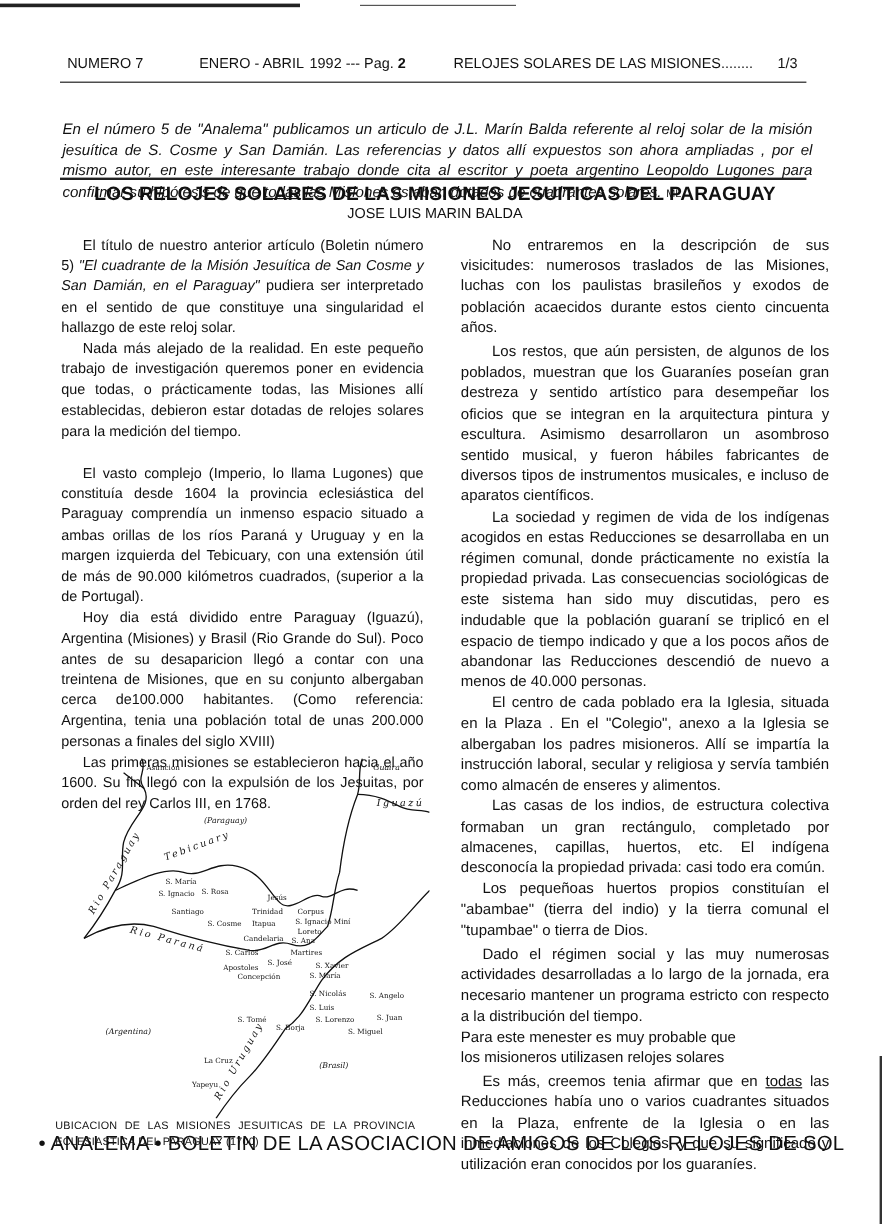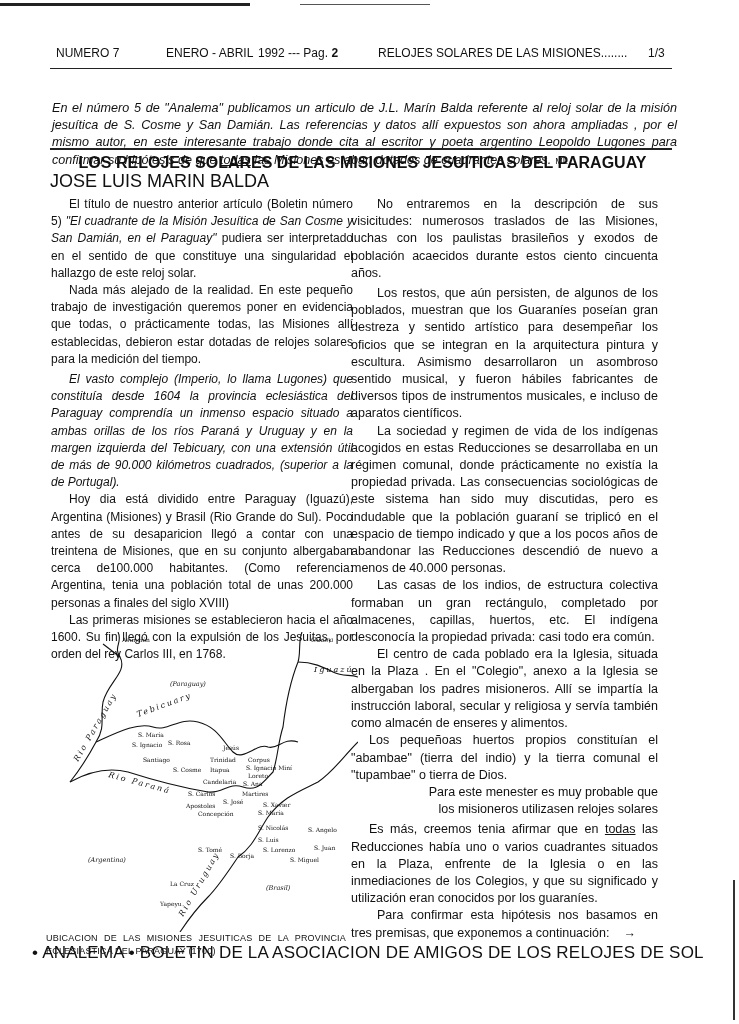--- a/index.html
+++ b/index.html
@@ -18,7 +18,7 @@
   .intro u{font-style:italic;}
   .ml{font-style:normal;font-size:9px;margin-left:4px;}
   .title{position:absolute;left:50px;top:154px;width:625px;text-align:center;font-weight:bold;font-size:16px;}
-  .author{position:absolute;left:50px;top:171px;width:625px;font-size:18px;}
+  .author{position:absolute;left:50px;top:171px;width:625px;text-align:center;font-size:12px;}
   .col{position:absolute;font-size:12px;line-height:17.2px;text-align:justify;}
   .col p{margin:0;text-indent:18px;}
   .colL{left:51px;top:196px;width:302px;}

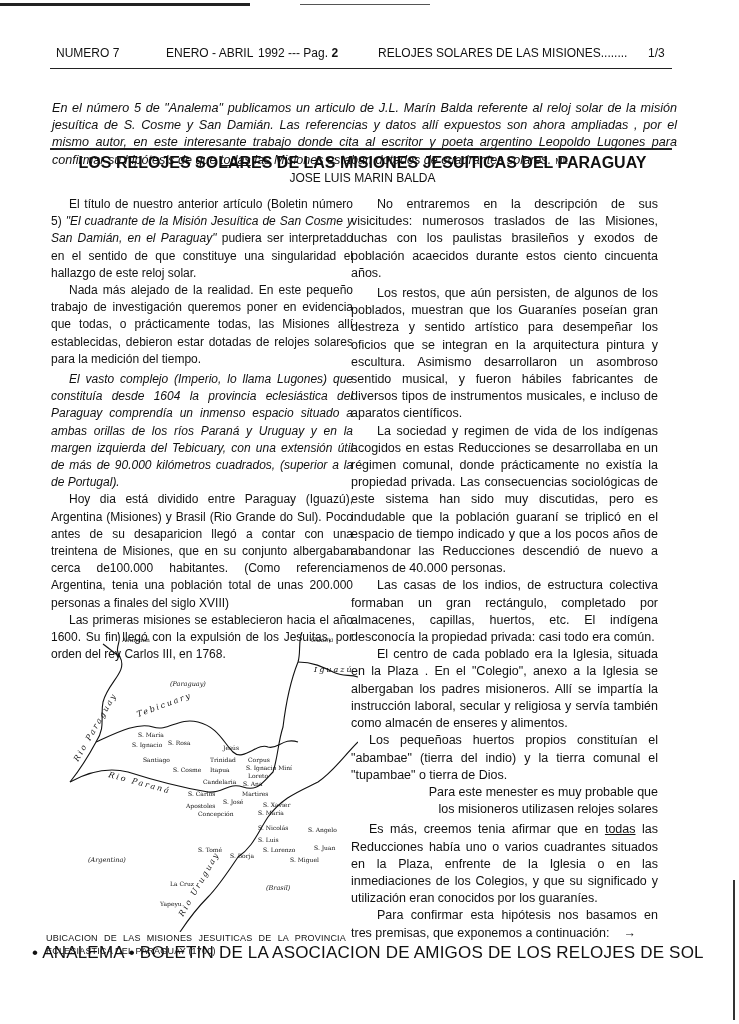--- a/index.html
+++ b/index.html
@@ -22,7 +22,7 @@
   .col{position:absolute;font-size:12px;line-height:17.2px;text-align:justify;}
   .col p{margin:0;text-indent:18px;}
   .colL{left:51px;top:196px;width:302px;}
-  .colR{left:351px;top:196px;width:307px;font-size:12.5px;}
+  .colR{left:384px;top:196px;width:307px;font-size:12.5px;}
   .colR p.gap{margin-top:3px;}
   .center-q{text-align:right;text-indent:0 !important;}
   .map{position:absolute;left:58px;top:632px;width:300px;height:300px;}

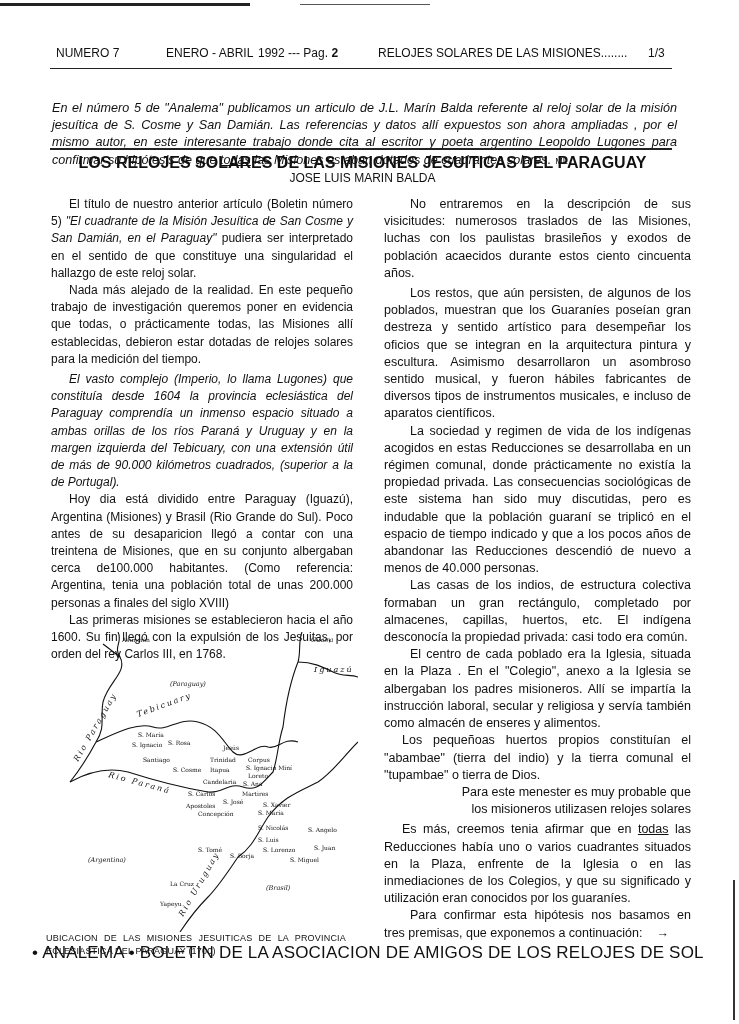--- a/index.html
+++ b/index.html
@@ -60,7 +60,7 @@
 <div class="col colL">
   <p><span>El título de nuestro anterior artículo (Boletin número 5) </span><i>"El cuadrante de la Misión Jesuítica de San Cosme y San Damián, en el Paraguay"</i><span> pudiera ser interpretado en el sentido de que constituye una singularidad el hallazgo de este reloj solar.</span></p>
   <p>Nada más alejado de la realidad. En este pequeño trabajo de investigación queremos poner en evidencia que todas, o prácticamente todas, las Misiones allí establecidas, debieron estar dotadas de relojes solares para la medición del tiempo.</p>
-  <p style="margin-top:3px;font-style:italic;">El vasto complejo (Imperio, lo llama Lugones) que constituía desde 1604 la provincia eclesiástica del Paraguay comprendía un inmenso espacio situado a ambas orillas de los ríos Paraná y Uruguay y en la margen izquierda del Tebicuary, con una extensión útil de más de 90.000 kilómetros cuadrados, (superior a la de Portugal).</p>
+  <p style="margin-top:18px;">El vasto complejo (Imperio, lo llama Lugones) que constituía desde 1604 la provincia eclesiástica del Paraguay comprendía un inmenso espacio situado a ambas orillas de los ríos Paraná y Uruguay y en la margen izquierda del Tebicuary, con una extensión útil de más de 90.000 kilómetros cuadrados, (superior a la de Portugal).</p>
   <p>Hoy dia está dividido entre Paraguay (Iguazú), Argentina (Misiones) y Brasil (Rio Grande do Sul). Poco antes de su desaparicion llegó a contar con una treintena de Misiones, que en su conjunto albergaban cerca de100.000 habitantes.  (Como referencia:  Argentina, tenia una población total de unas 200.000 personas a finales del siglo XVIII)</p>
   <p>Las primeras misiones se establecieron hacia el año 1600. Su fin llegó con la expulsión de los Jesuitas, por orden del rey Carlos III, en 1768.</p>
 </div>

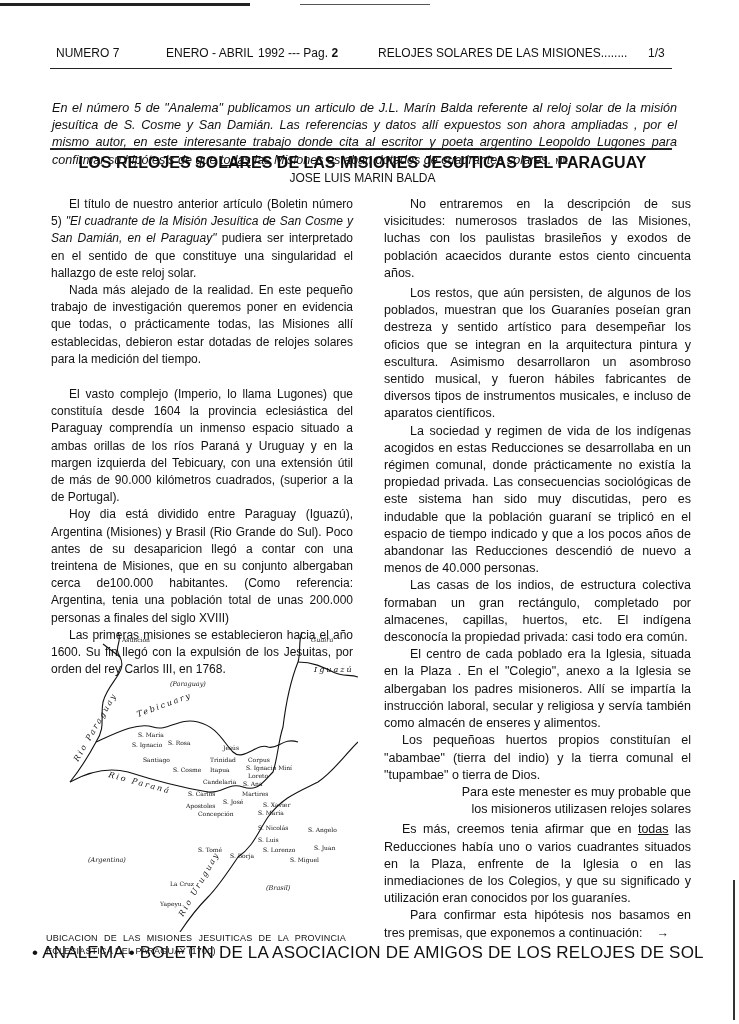--- a/index.html
+++ b/index.html
@@ -127,8 +127,8 @@
   <p style="text-indent:26px;">No entraremos en la descripción de sus visicitudes: numerosos traslados de las Misiones, luchas con los paulistas brasileños y exodos de población acaecidos durante estos ciento cincuenta años.</p>
   <p class="gap" style="text-indent:26px;">Los restos, que aún  persisten, de algunos de los poblados, muestran que los Guaraníes poseían gran destreza y sentido artístico para desempeñar los oficios que se integran en la arquitectura pintura y escultura.  Asimismo desarrollaron un asombroso sentido musical, y fueron hábiles fabricantes de diversos tipos de instrumentos musicales, e incluso de aparatos científicos.</p>
   <p style="text-indent:26px;">La sociedad y regimen de vida de los indígenas acogidos en estas Reducciones se desarrollaba en un régimen comunal, donde prácticamente no existía la propiedad privada. Las consecuencias sociológicas de este sistema han sido muy discutidas, pero es indudable que la población guaraní se triplicó en el espacio de tiempo indicado y que a los pocos años de abandonar las Reducciones descendió de nuevo a menos de 40.000 personas.</p>
+  <p style="text-indent:26px;">El centro de cada poblado era la Iglesia, situada en la Plaza . En el "Colegio", anexo a la Iglesia se albergaban los padres misioneros. Allí se impartía la instrucción laboral, secular y religiosa y servía también como almacén de enseres y alimentos.</p>
   <p style="text-indent:26px;">Las casas de los indios, de estructura colectiva formaban un gran rectángulo, completado por almacenes, capillas, huertos, etc. El indígena desconocía la propiedad privada:  casi todo era común.</p>
-  <p style="text-indent:26px;">El centro de cada poblado era la Iglesia, situada en la Plaza . En el "Colegio", anexo a la Iglesia se albergaban los padres misioneros. Allí se impartía la instrucción laboral, secular y religiosa y servía también como almacén de enseres y alimentos.</p>
   <p>Los pequeñoas huertos propios constituían el "abambae" (tierra del indio) y la tierra comunal el "tupambae" o tierra de Dios.</p>
   <p class="center-q">Para este menester es muy probable que</p>
   <p class="center-q">los misioneros utilizasen relojes solares</p>

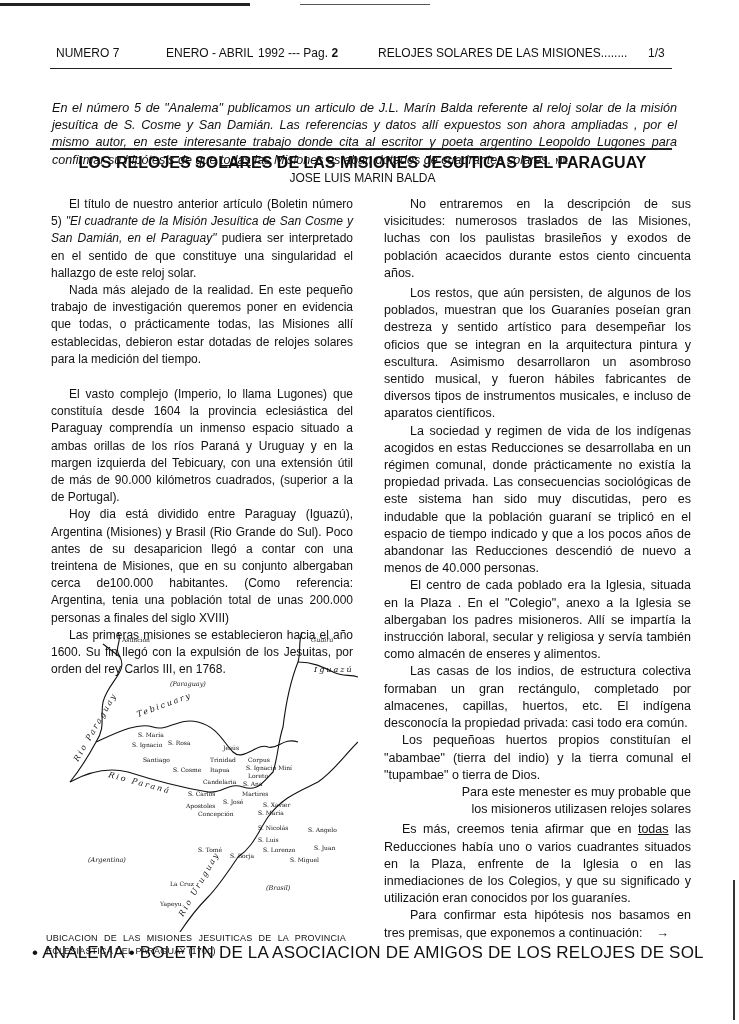--- a/index.html
+++ b/index.html
@@ -130,6 +130,7 @@
   <p style="text-indent:26px;">El centro de cada poblado era la Iglesia, situada en la Plaza . En el "Colegio", anexo a la Iglesia se albergaban los padres misioneros. Allí se impartía la instrucción laboral, secular y religiosa y servía también como almacén de enseres y alimentos.</p>
   <p style="text-indent:26px;">Las casas de los indios, de estructura colectiva formaban un gran rectángulo, completado por almacenes, capillas, huertos, etc. El indígena desconocía la propiedad privada:  casi todo era común.</p>
   <p>Los pequeñoas huertos propios constituían el "abambae" (tierra del indio) y la tierra comunal el "tupambae" o tierra de Dios.</p>
+  <p class="gap">Dado el régimen social y las muy numerosas actividades desarrolladas a lo largo de la jornada, era necesario mantener un programa estricto con respecto a la distribución del tiempo.</p>
   <p class="center-q">Para este menester es muy probable que</p>
   <p class="center-q">los misioneros utilizasen relojes solares</p>
   <p class="gap"><span>Es más, creemos tenia afirmar que en </span><u>todas</u><span> las Reducciones había uno o varios cuadrantes situados en la Plaza, enfrente de la Iglesia o en las inmediaciones de los Colegios, y que su significado y utilización eran conocidos por los guaraníes.</span></p>

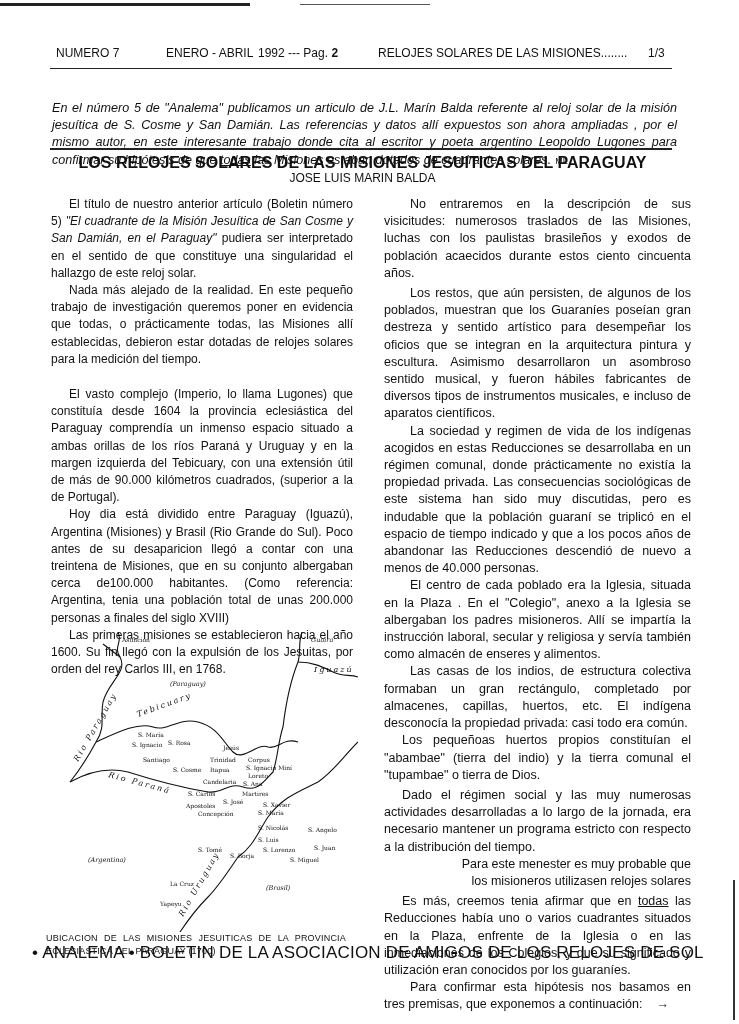--- a/index.html
+++ b/index.html
@@ -24,7 +24,7 @@
   .colL{left:51px;top:196px;width:302px;}
   .colR{left:384px;top:196px;width:307px;font-size:12.5px;}
   .colR p.gap{margin-top:3px;}
-  .center-q{text-align:right;text-indent:0 !important;}
+  .center-q{text-align:left;text-indent:0 !important;}
   .map{position:absolute;left:58px;top:632px;width:300px;height:300px;}
   .caption{position:absolute;left:46px;top:932px;width:300px;font-size:9px;line-height:13px;text-align:justify;letter-spacing:0.2px;}
   .footer{position:absolute;left:32px;top:943px;width:680px;font-size:17px;letter-spacing:0.2px;}

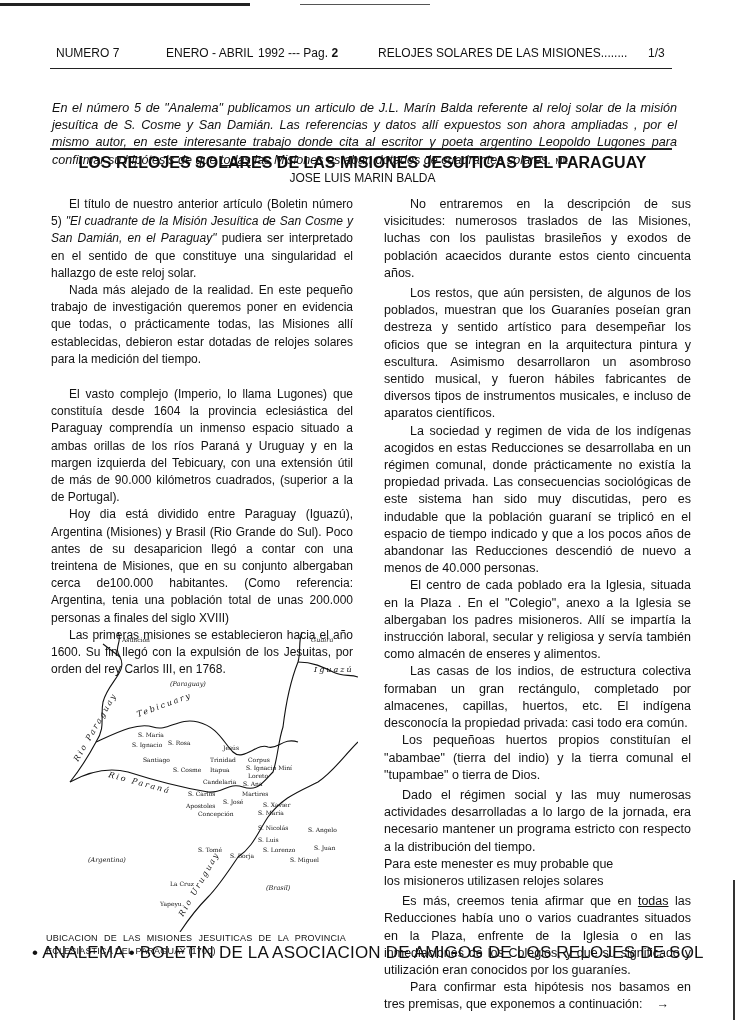--- a/index.html
+++ b/index.html
@@ -134,7 +134,6 @@
   <p class="center-q">Para este menester es muy probable que</p>
   <p class="center-q">los misioneros utilizasen relojes solares</p>
   <p class="gap"><span>Es más, creemos tenia afirmar que en </span><u>todas</u><span> las Reducciones había uno o varios cuadrantes situados en la Plaza, enfrente de la Iglesia o en las inmediaciones de los Colegios, y que su significado y utilización eran conocidos por los guaraníes.</span></p>
-  <p style="text-indent:26px;"><span>Para confirmar esta hipótesis nos basamos en tres premisas, que exponemos a continuación:</span>&nbsp;&nbsp;&nbsp;&nbsp;<span>→</span></p>
 </div>
 
 <div class="footer">• ANALEMA •  BOLETIN DE LA ASOCIACION DE AMIGOS DE LOS RELOJES DE SOL</div>

